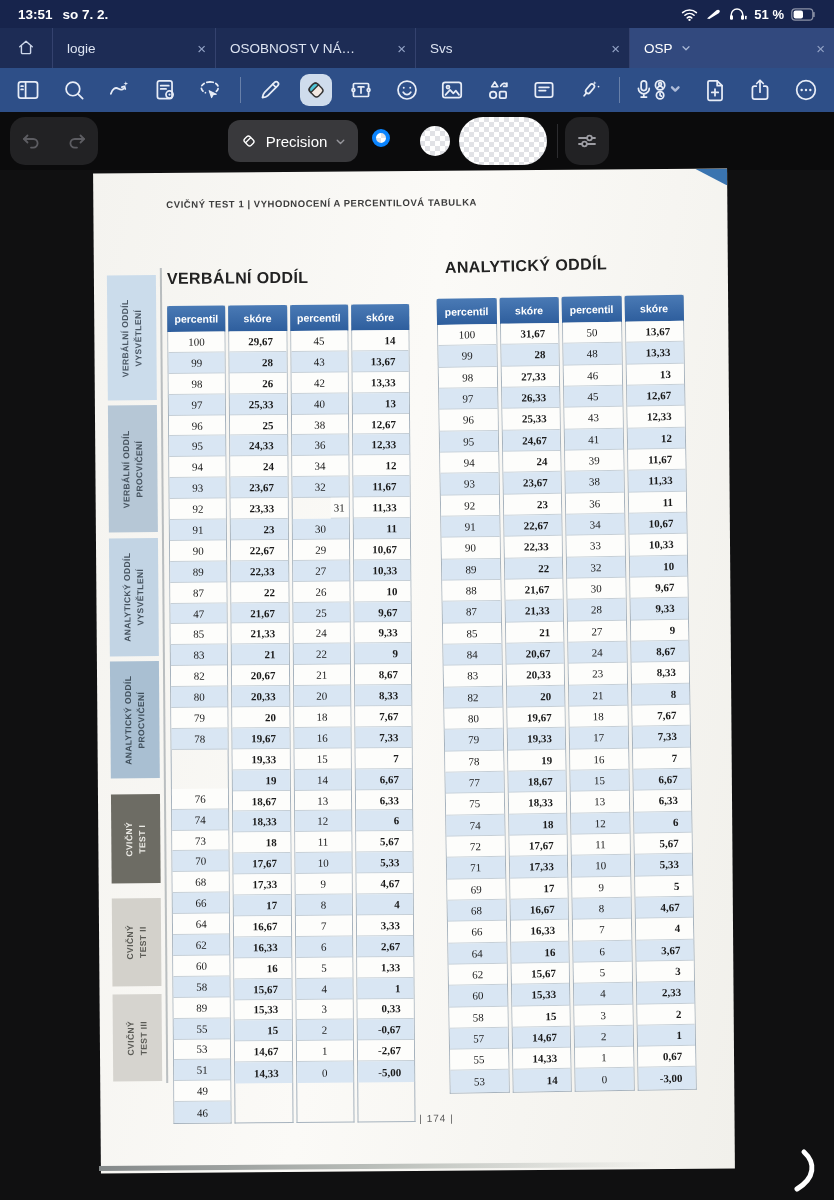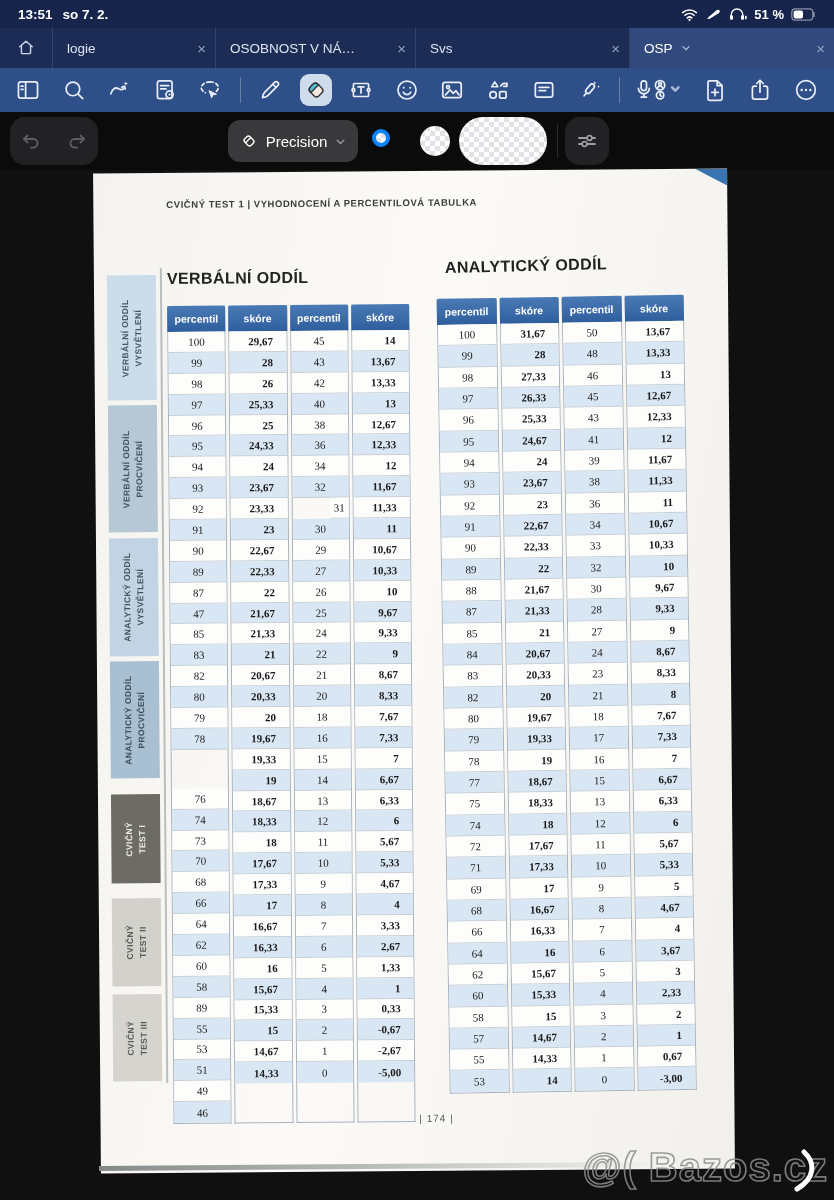--- a/index.html
+++ b/index.html
@@ -686,7 +686,6 @@
         </div>
       </div>
     <div class="page-edge"></div>
-    <div class="watermark">@( Bazos.cz</div>
     <svg class="penmark" width="52" height="52" viewBox="0 0 52 52" fill="none">
         <path d="M30 6c12 11 11 26-7 37" stroke="#fff" stroke-width="5" stroke-linecap="round"></path>
       </svg>

